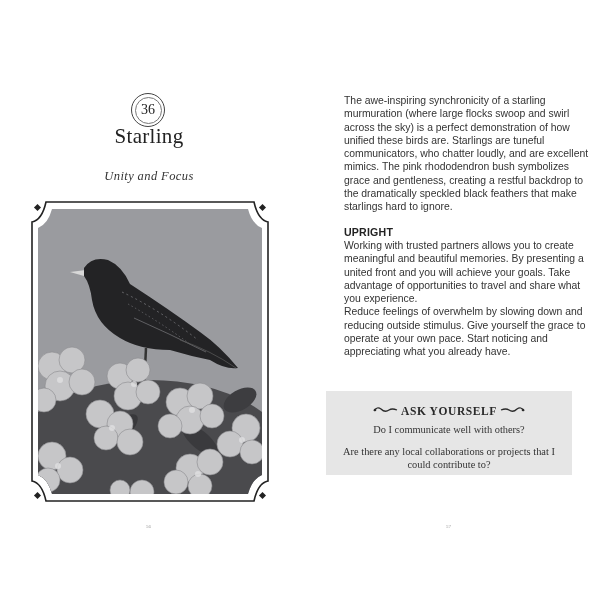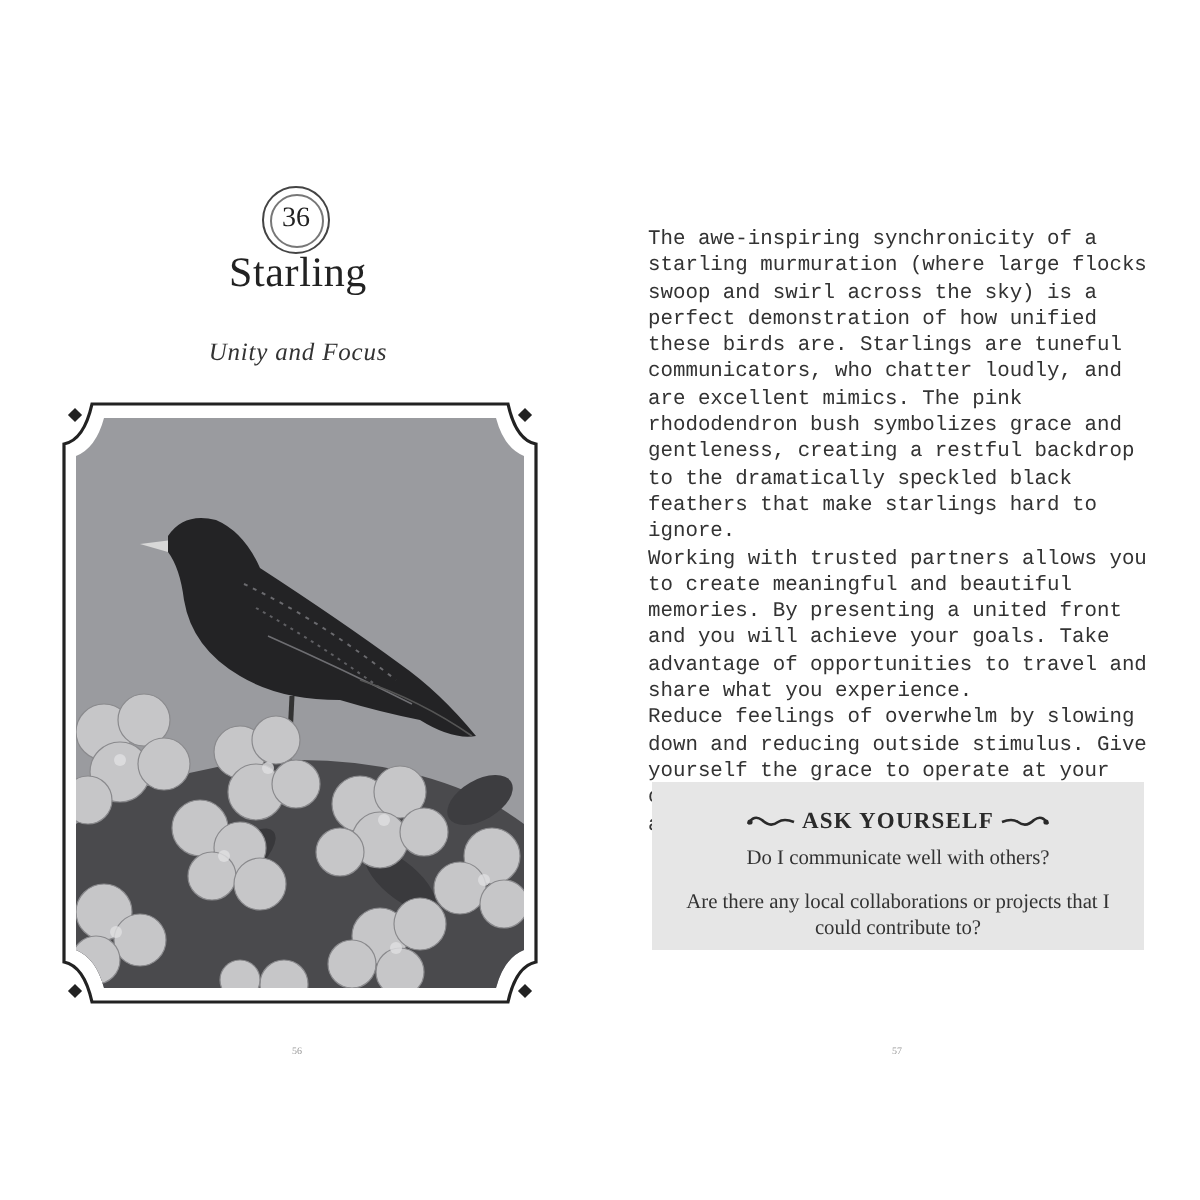--- a/index.html
+++ b/index.html
@@ -24,8 +24,8 @@
     .diamond { position: absolute; width: 5px; height: 5px; background: #222; transform: rotate(45deg); }
 
     
-    .text-col { position: absolute; left: 324px; top: 94px; width: 250px;
-                font-family: Liberation Mono, monospace; font-size: 10.4px; line-height: 13.3px; color: #333; margin-top: 20px; }
+    .text-col { position: absolute; left: 344px; top: 94px; width: 250px;
+                font-family: Liberation Sans, sans-serif; font-size: 10.4px; line-height: 13.3px; color: #333; }
     .text-col p { margin: 0; }
     .section-h { font-weight: bold; font-size: 10.6px; color: #222; letter-spacing: 0.2px; margin-top: 12px; }
     .ask-box { position: absolute; left: 326px; top: 391px; width: 246px; height: 84px; background: #e6e6e6; }

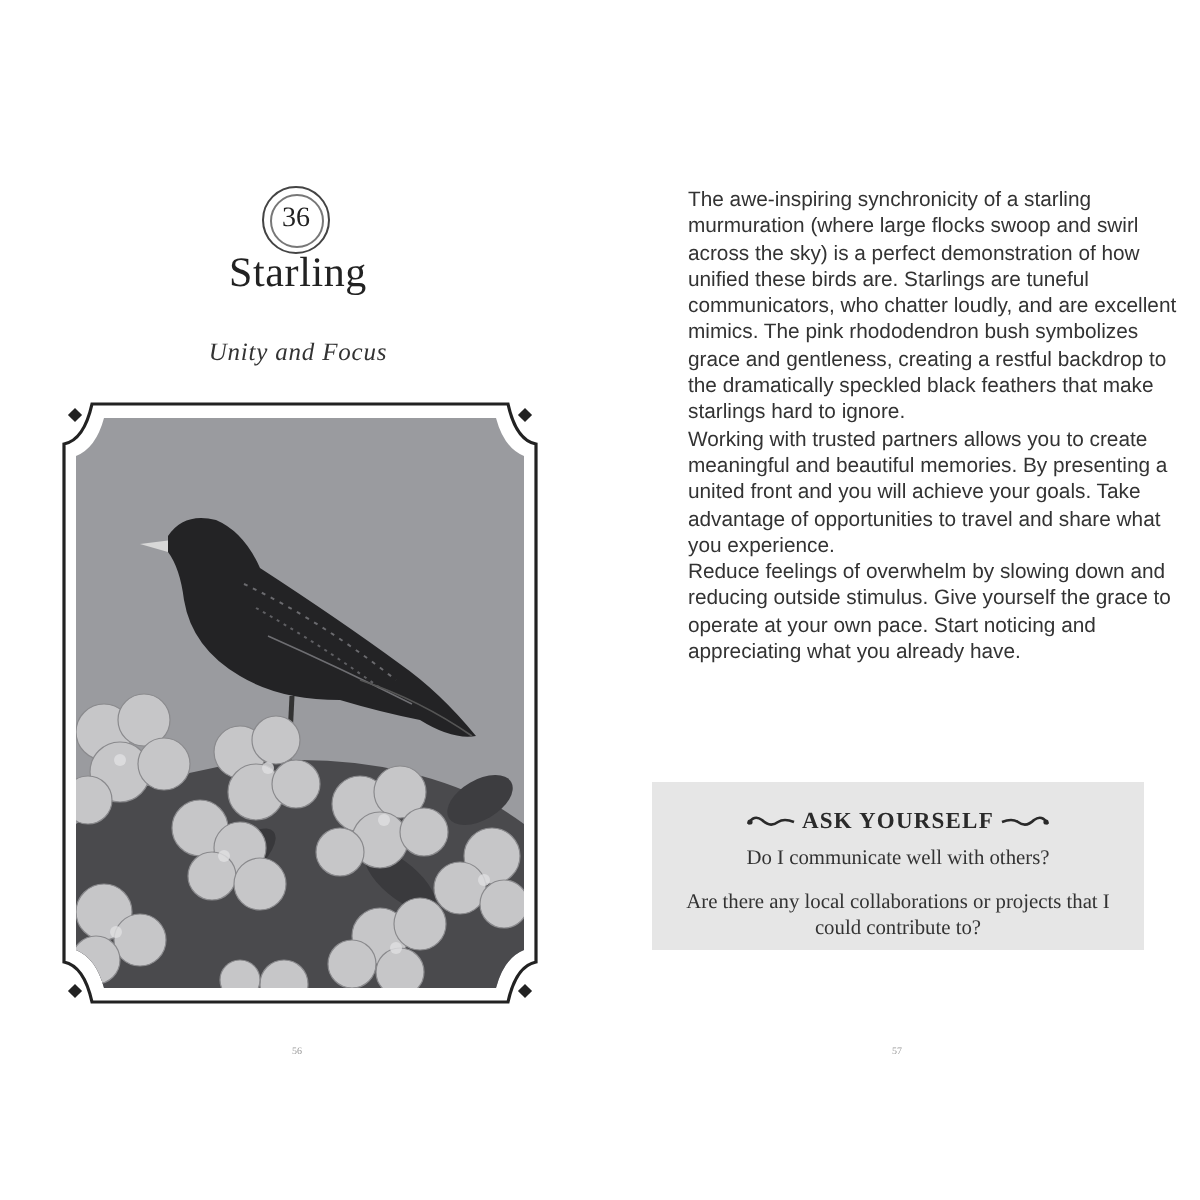--- a/index.html
+++ b/index.html
@@ -130,6 +130,7 @@
   <div>
     <div class="text-col">
       <p>The awe-inspiring synchronicity of a starling murmuration (where large flocks swoop and swirl across the sky) is a perfect demonstration of how unified these birds are. Starlings are tuneful communicators, who chatter loudly, and are excellent mimics. The pink rhododendron bush symbolizes grace and gentleness, creating a restful backdrop to the dramatically speckled black feathers that make starlings hard to ignore.</p>
+      <div class="section-h">UPRIGHT</div>
       <p>Working with trusted partners allows you to create meaningful and beautiful memories. By presenting a united front and you will achieve your goals. Take advantage of opportunities to travel and share what you experience.</p>
       <p>Reduce feelings of overwhelm by slowing down and reducing outside stimulus. Give yourself the grace to operate at your own pace. Start noticing and appreciating what you already have.</p>
     </div>

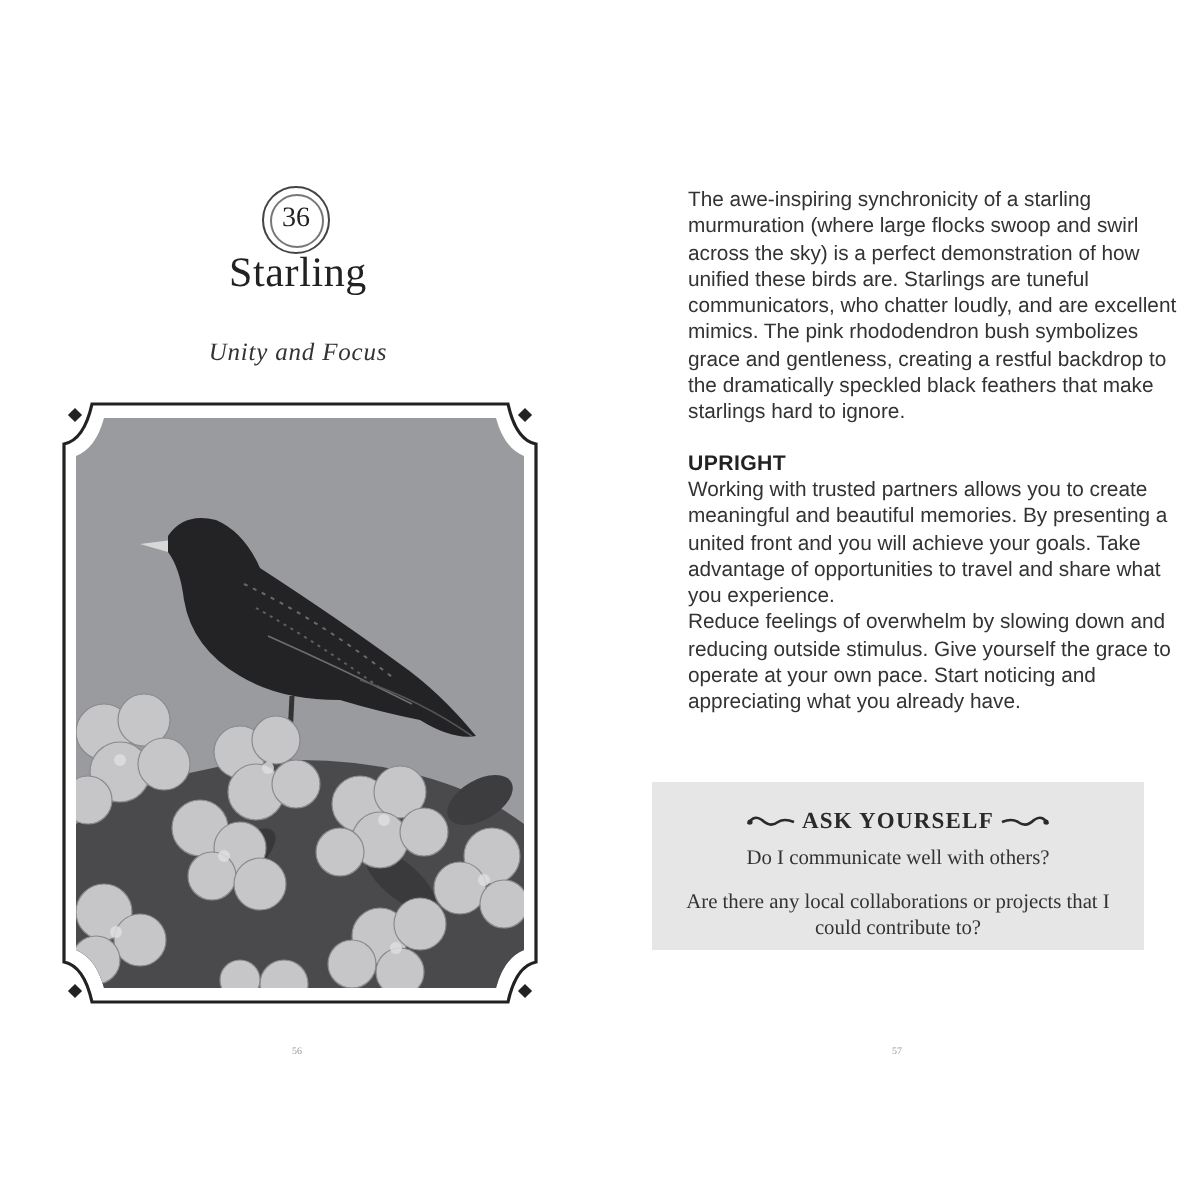--- a/index.html
+++ b/index.html
@@ -29,7 +29,7 @@
     .text-col p { margin: 0; }
     .section-h { font-weight: bold; font-size: 10.6px; color: #222; letter-spacing: 0.2px; margin-top: 12px; }
     .ask-box { position: absolute; left: 326px; top: 391px; width: 246px; height: 84px; background: #e6e6e6; }
-    .ask-head { position: absolute; left: 0; right: 0; top: 14px; display: flex; justify-content: center; align-items: center; gap: 3px; }
+    .ask-head { position: absolute; left: 0; right: 0; top: 14px; display: flex; justify-content: center; gap: 3px; }
     .ask-head .t { font-family: "Liberation Serif", serif; font-weight: bold; font-size: 11.5px; letter-spacing: 0.6px; color: #2a2a2a; }
     .ask-q { position: absolute; left: 0; right: 0; text-align: center; font-family: "Liberation Serif", serif;
              font-size: 10.4px; line-height: 13px; color: #333; }

